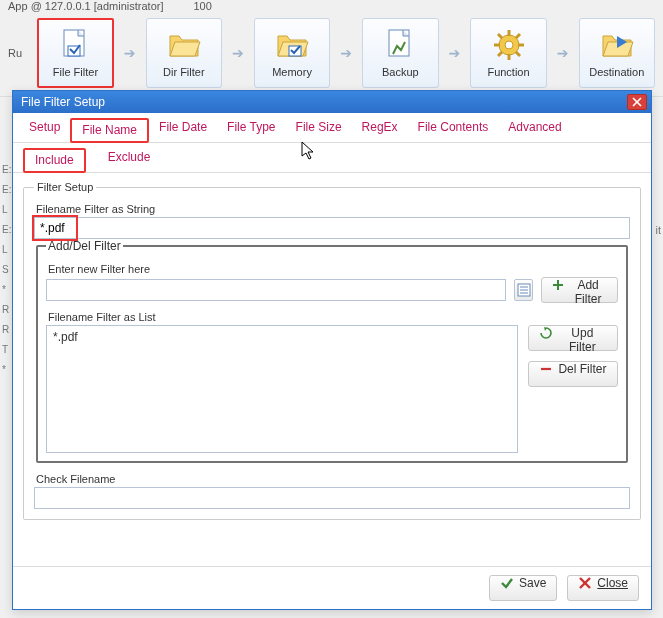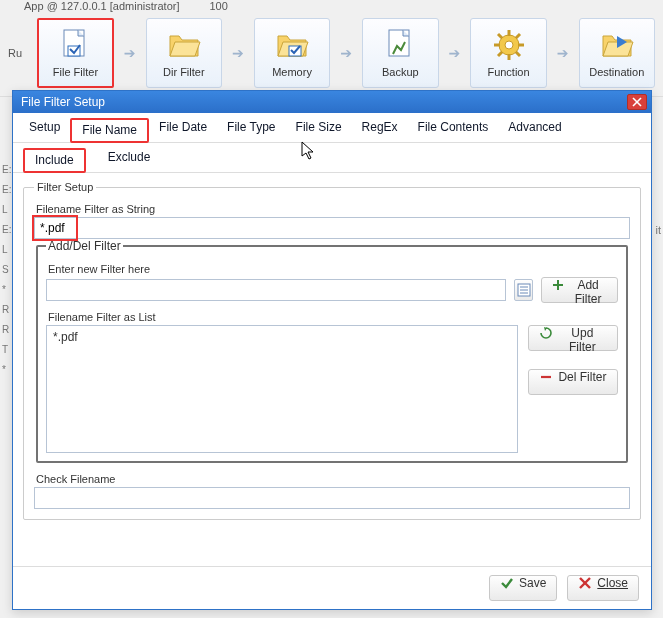--- a/index.html
+++ b/index.html
@@ -15,7 +15,7 @@
     position: relative;
   }
   .app-header {
-    padding: 0 24px;
+    padding: 0 8px;
     font-size: 11px;
     color: #555;
     height: 14px;

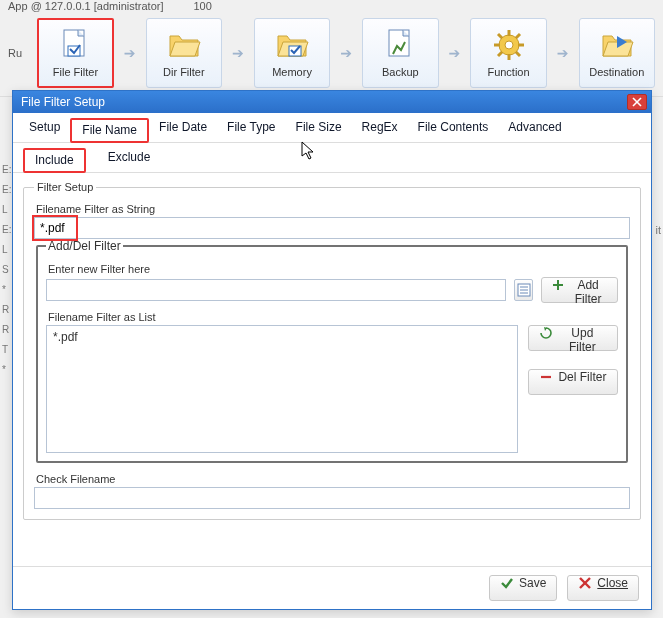--- a/index.html
+++ b/index.html
@@ -105,7 +105,7 @@
     padding: 3px 10px 4px 10px;
     font-size: 12px;
     cursor: pointer;
-    color: #0f172a;
+    color: #be185d;
   }
   .tab.active {
     border: 1px solid #bbb; border-bottom: 1px solid #fff;

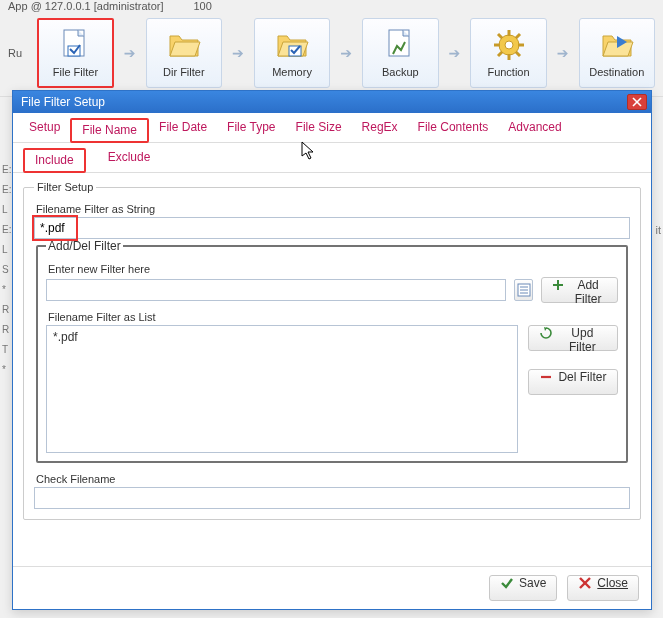--- a/index.html
+++ b/index.html
@@ -167,7 +167,7 @@
     display:flex;align-items:center;justify-content:center;
     cursor:pointer;
   }
-  .right-col { display:flex;flex-direction:column;gap:18px; }
+  .right-col { display:flex;flex-direction:column;gap:10px; }
   .dlg-footer {
     margin-top: auto;
     border-top: 1px solid #ddd;

